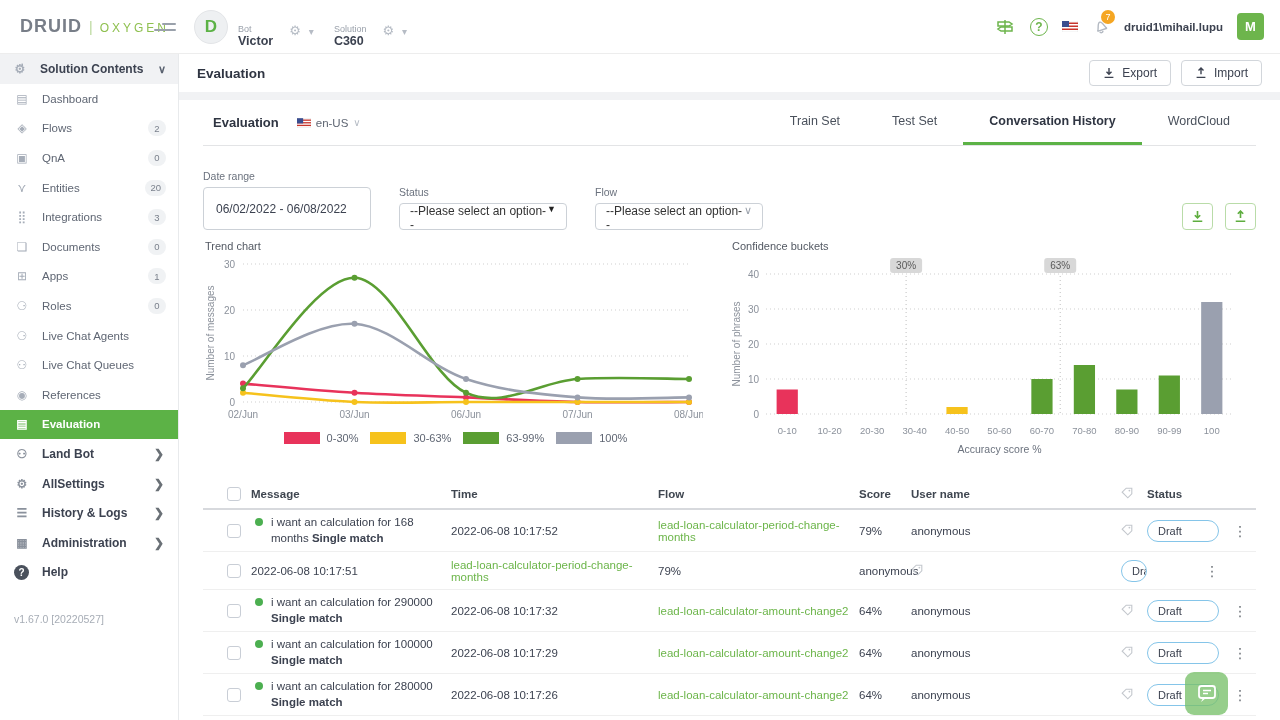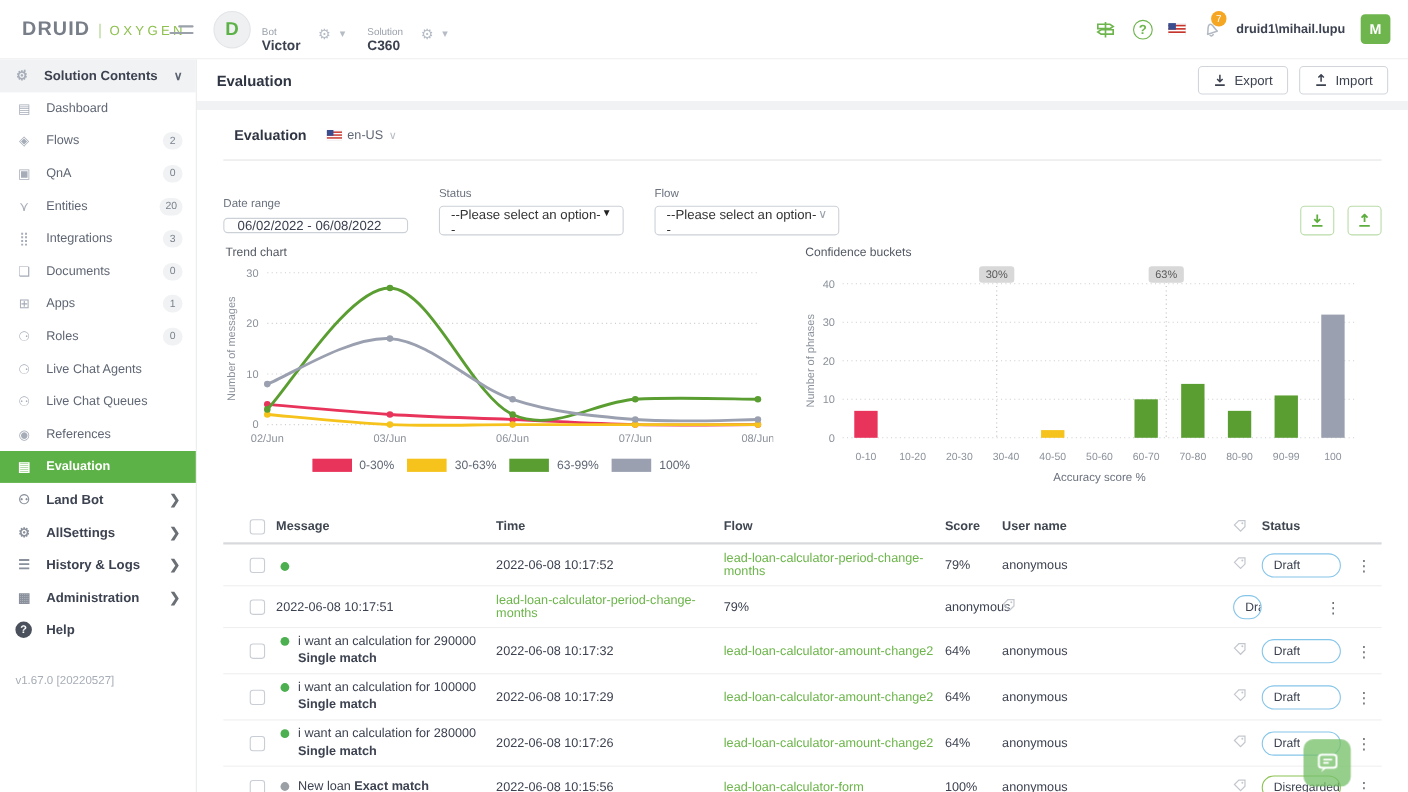--- a/index.html
+++ b/index.html
@@ -324,6 +324,12 @@
             <span class="chev2">∨</span>
           </span>
         </div>
+        <div class="tabs-right" id="tabs-right">
+            <div class="tab">Train Set</div>
+            <div class="tab">Test Set</div>
+            <div class="tab active">Conversation History</div>
+            <div class="tab">WordCloud</div>
+          </div>
       </div>
 
       <div class="filters">

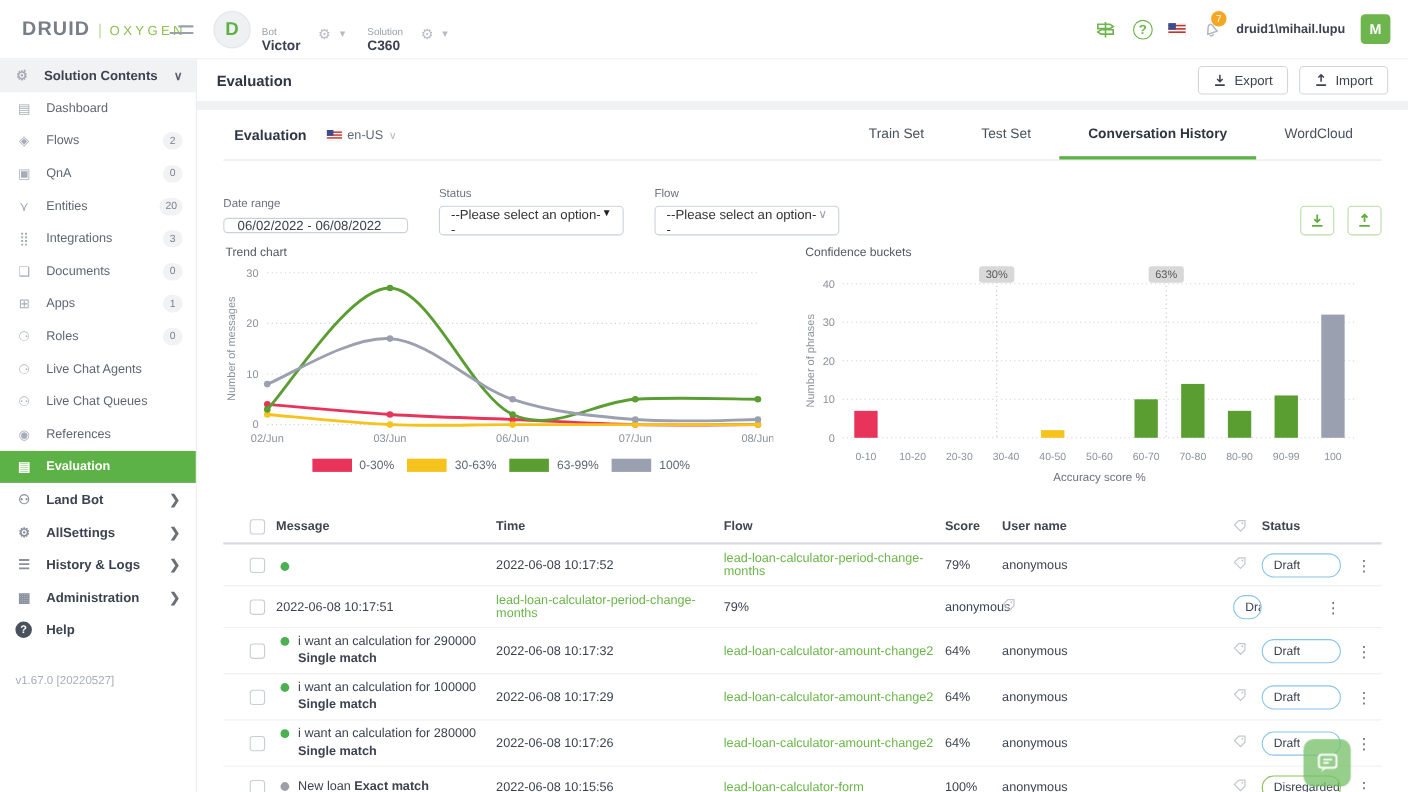--- a/index.html
+++ b/index.html
@@ -88,7 +88,7 @@
   .filters { display:flex; margin-top:24px; align-items:flex-end; }
   .field { margin-right:28px; }
   .field-label { font-size:10.5px; color:#6b727e; margin-bottom:5px; }
-  .text-input { width:168px; height:14px; border:1px solid #ccd1d7; border-radius:4px;
+  .text-input { width:168px; height:43px; border:1px solid #ccd1d7; border-radius:4px;
     font-size:12px; color:#3c4250; padding:0 12px; font-family:"Liberation Sans",sans-serif; }
   .select { width:168px; height:27px; border:1px solid #ccd1d7; border-radius:4px;
     display:flex; align-items:flex-start; padding:0 10px; font-size:12px; color:#333;

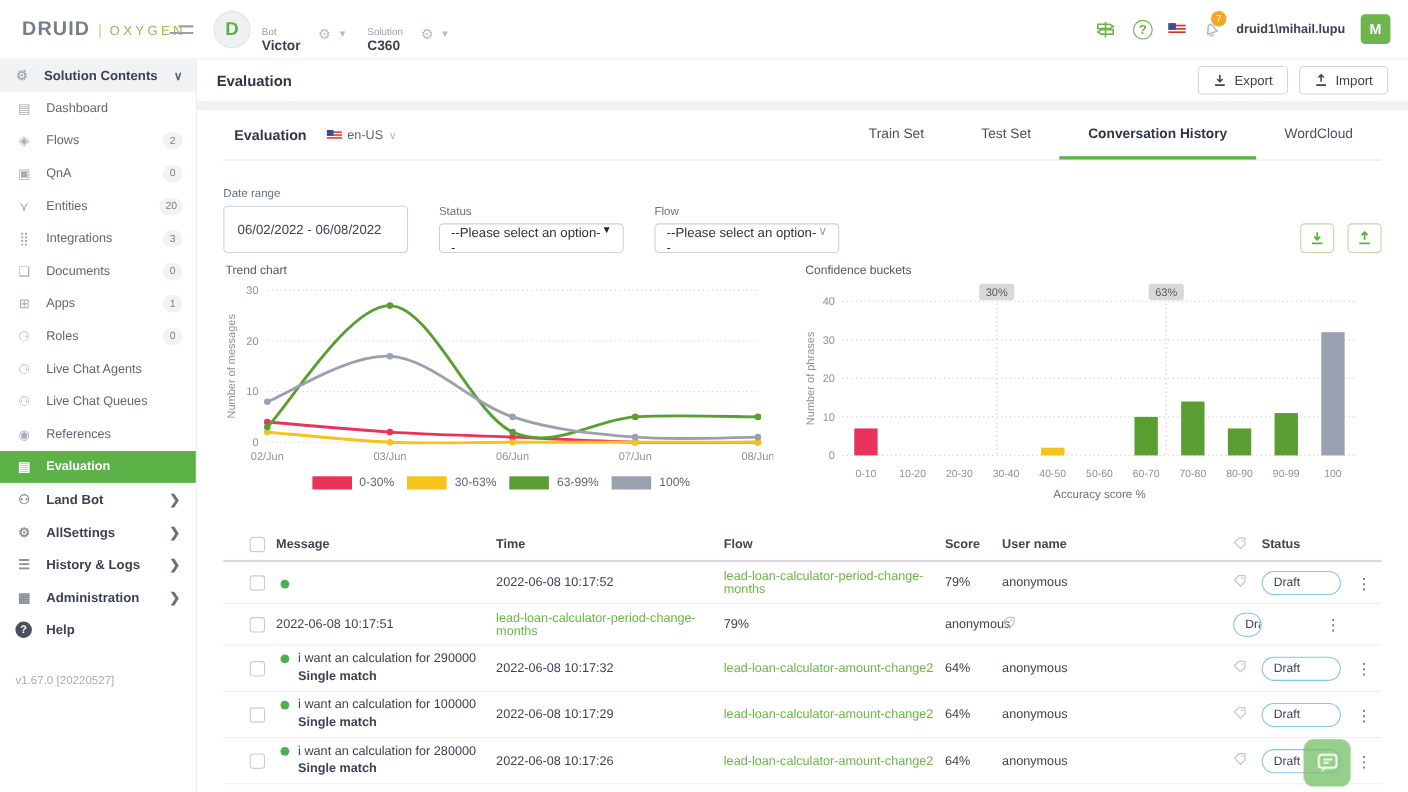--- a/index.html
+++ b/index.html
@@ -492,6 +492,7 @@
               <span class="cb"></span>
               <div class="msg-cell">
                 <span class="dot" style="background: rgb(76, 175, 80);"></span>
+                <span class="msg-text">i want an calculation for 168 months  <b>Single match</b></span>
               </div>
               <span>2022-06-08 10:17:52</span>
               <span class="flow-link">lead-loan-calculator-period-change-months</span>

